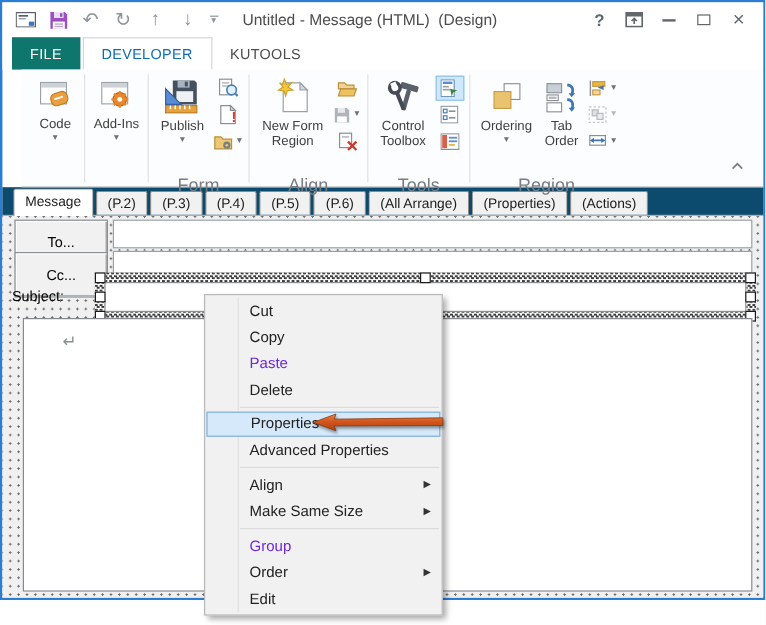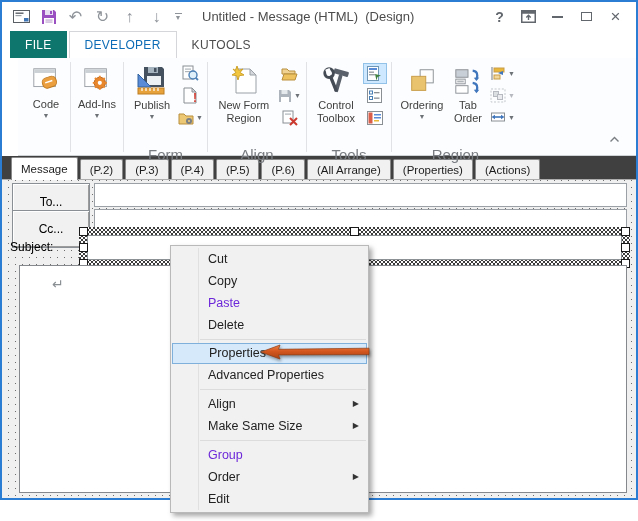--- a/index.html
+++ b/index.html
@@ -52,7 +52,7 @@
   .ribbon-collapse { position:absolute; right:16px; bottom:8px; }
 
   
-  .formtabs { height:24px; background:#404040; display:flex; align-items:flex-end; padding-left:9px;
+  .formtabs { height:24px; background:#0c4a6e; display:flex; align-items:flex-end; padding-left:9px;
               border-bottom:1px solid #adadad; }
   .ftab { font-size:11.5px; color:#1c1c1c; padding:0 9px; background:#f1f1f1; border:1px solid #898989;
           border-bottom:none; border-radius:2px 2px 0 0; margin-right:2px; height:20px;

